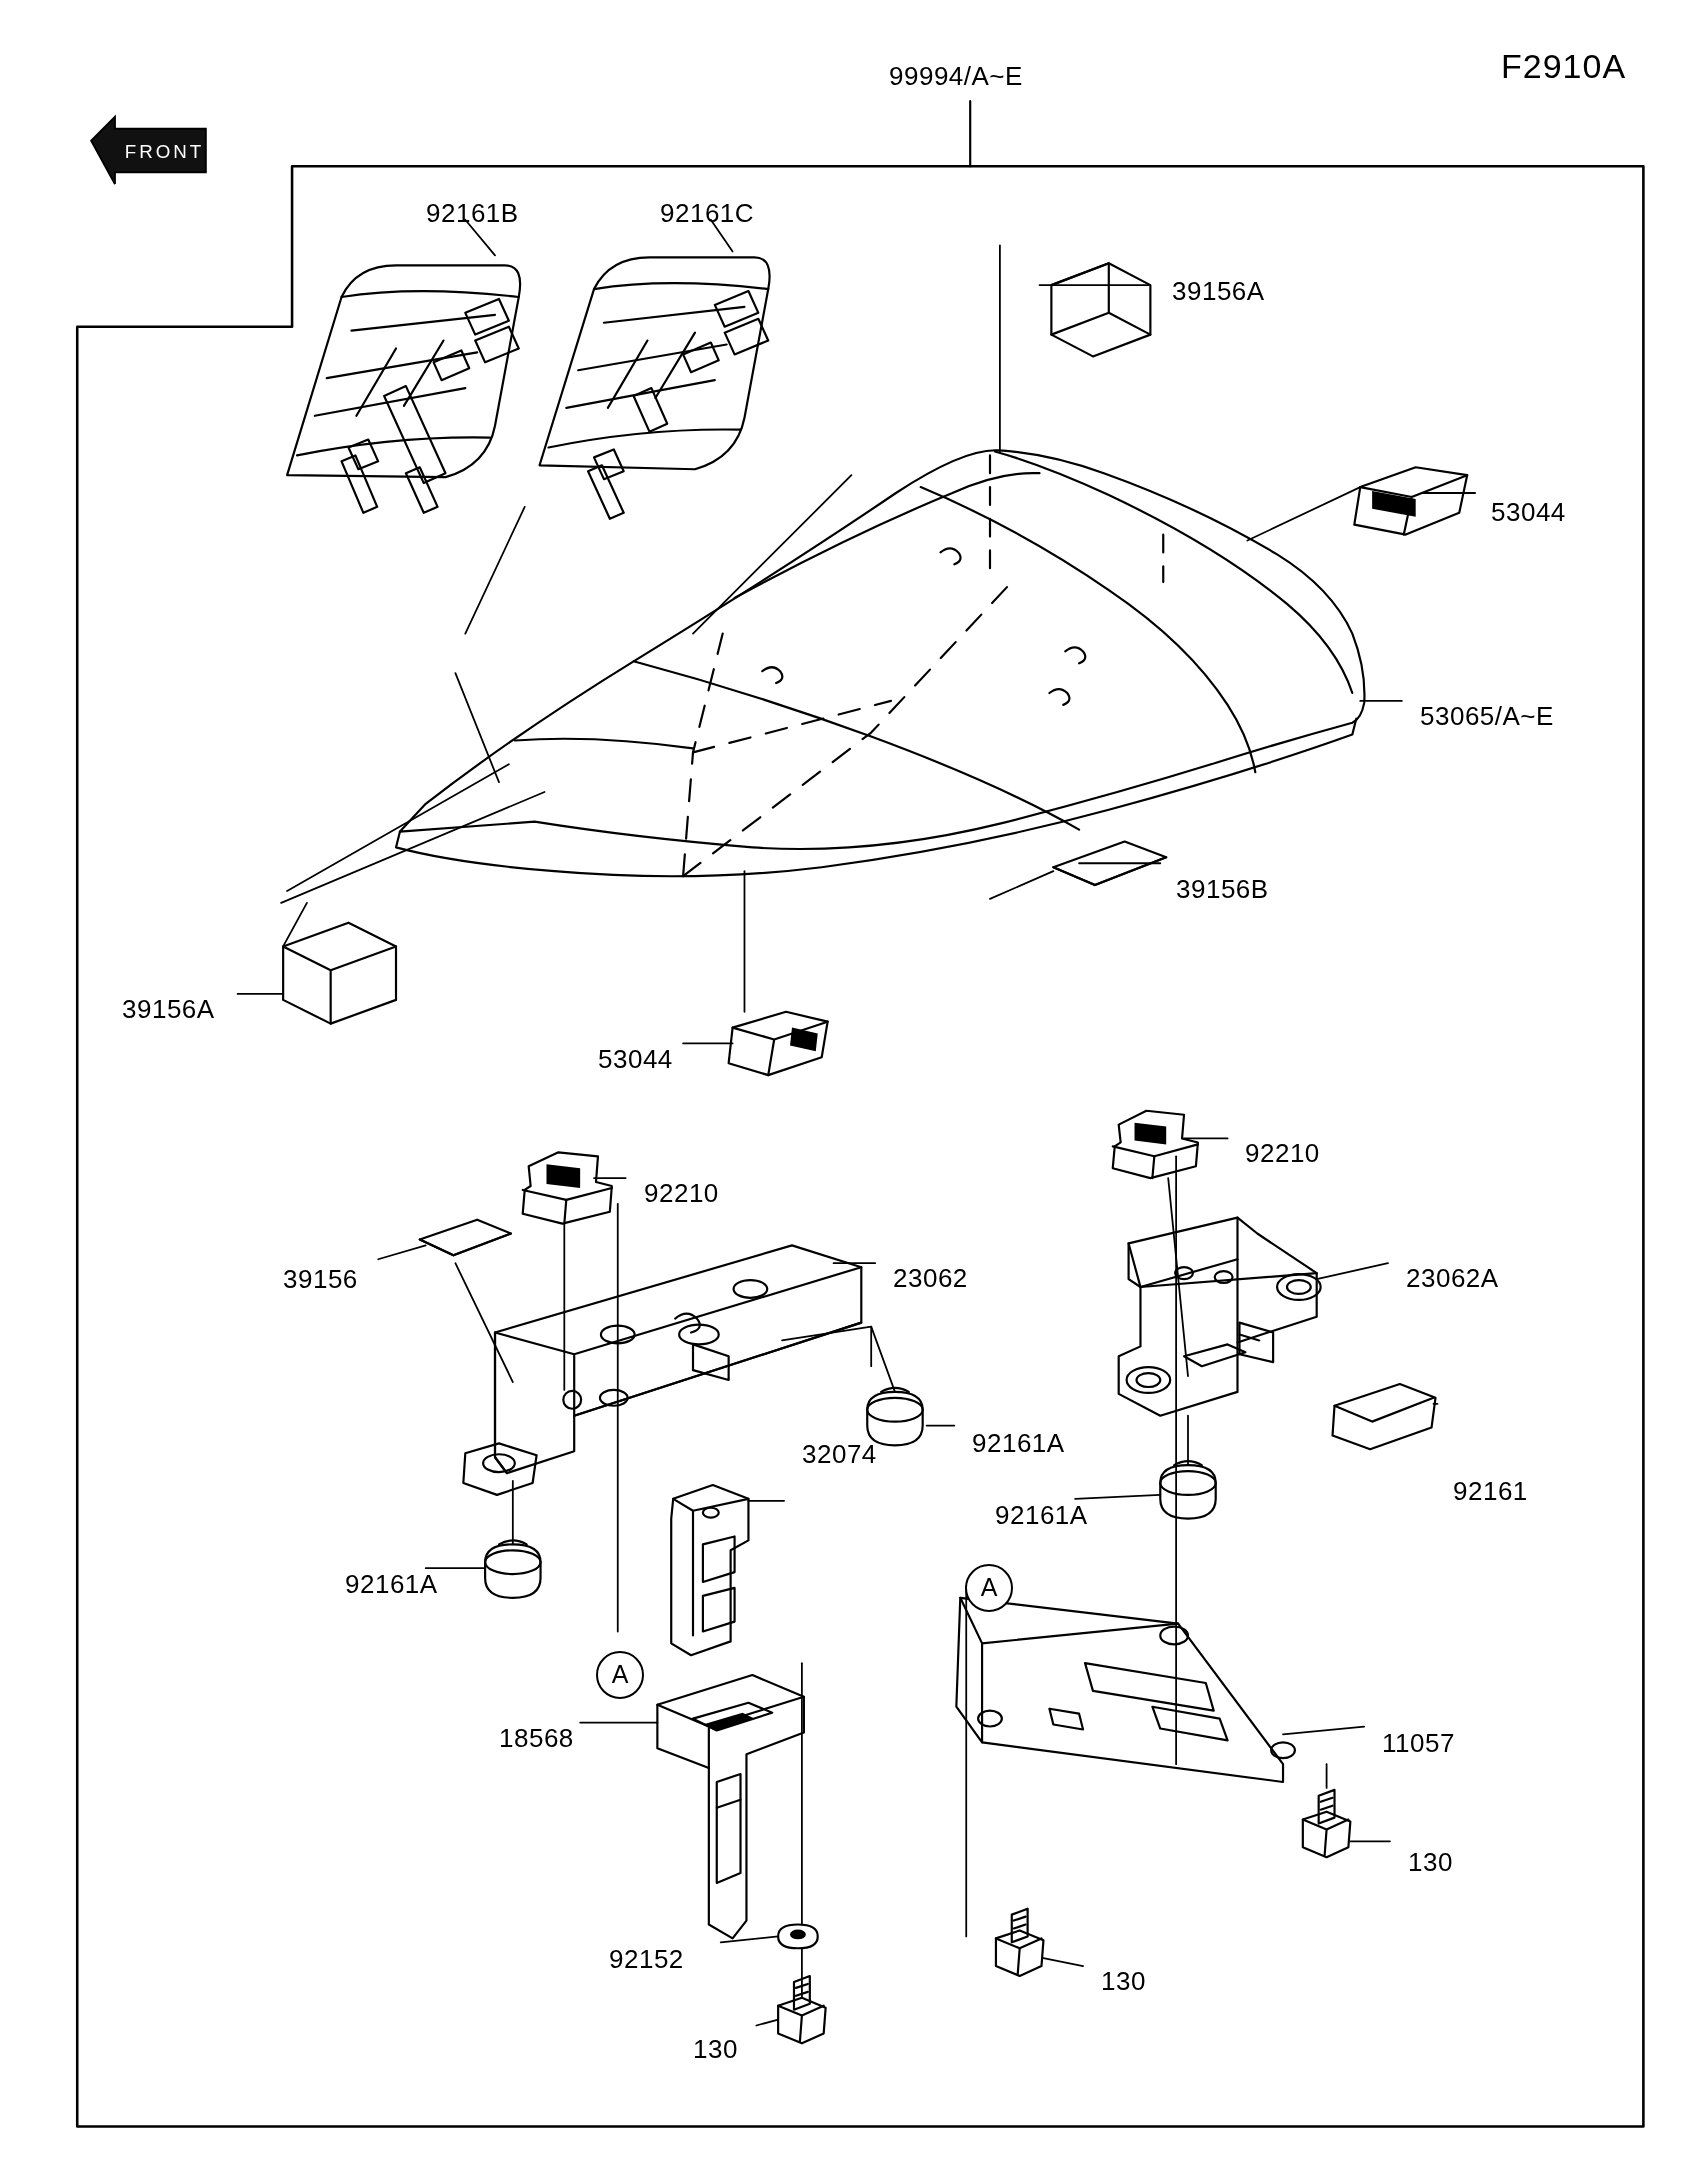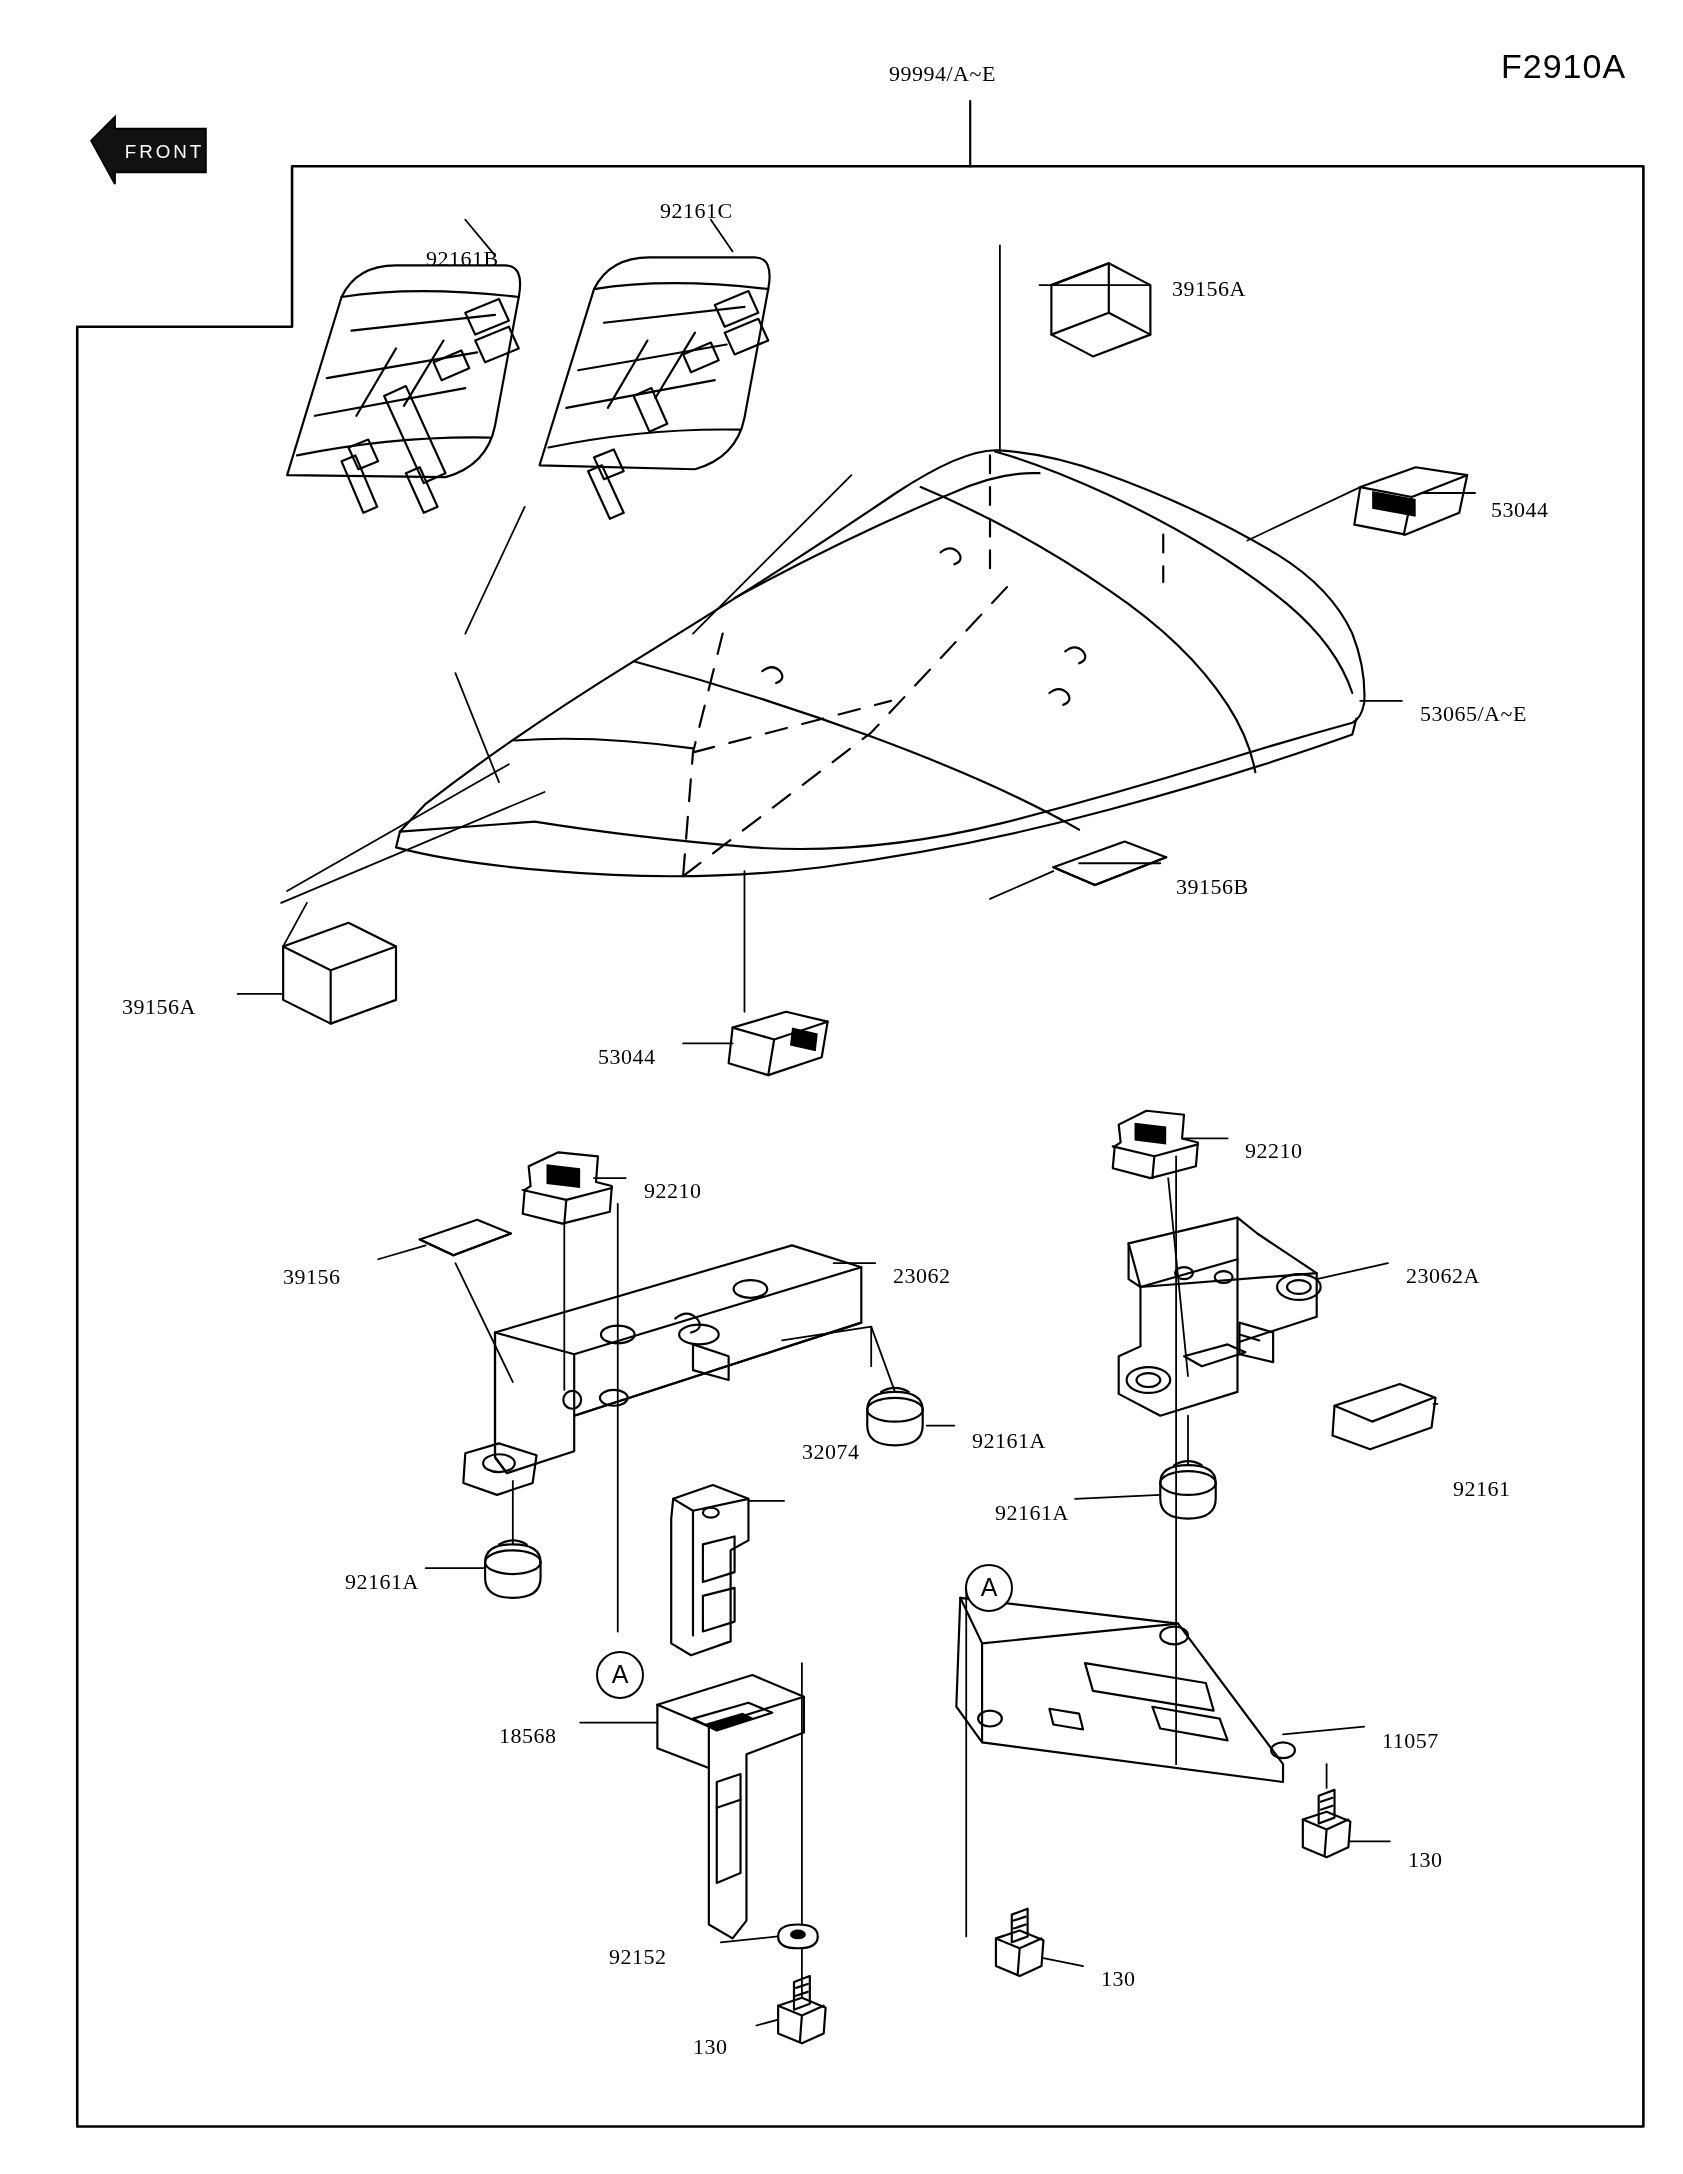--- a/index.html
+++ b/index.html
@@ -29,11 +29,11 @@
   }
   .lbl {
     position: absolute;
-    font-size: 22px;
+    font-size: 26px;
     letter-spacing: 0.5px;
     white-space: nowrap;
     color: #000;
-    font-family: Liberation Serif, serif;
+    font-family: Liberation Sans, sans-serif;
   }
   .sheet-code {
     position: absolute;

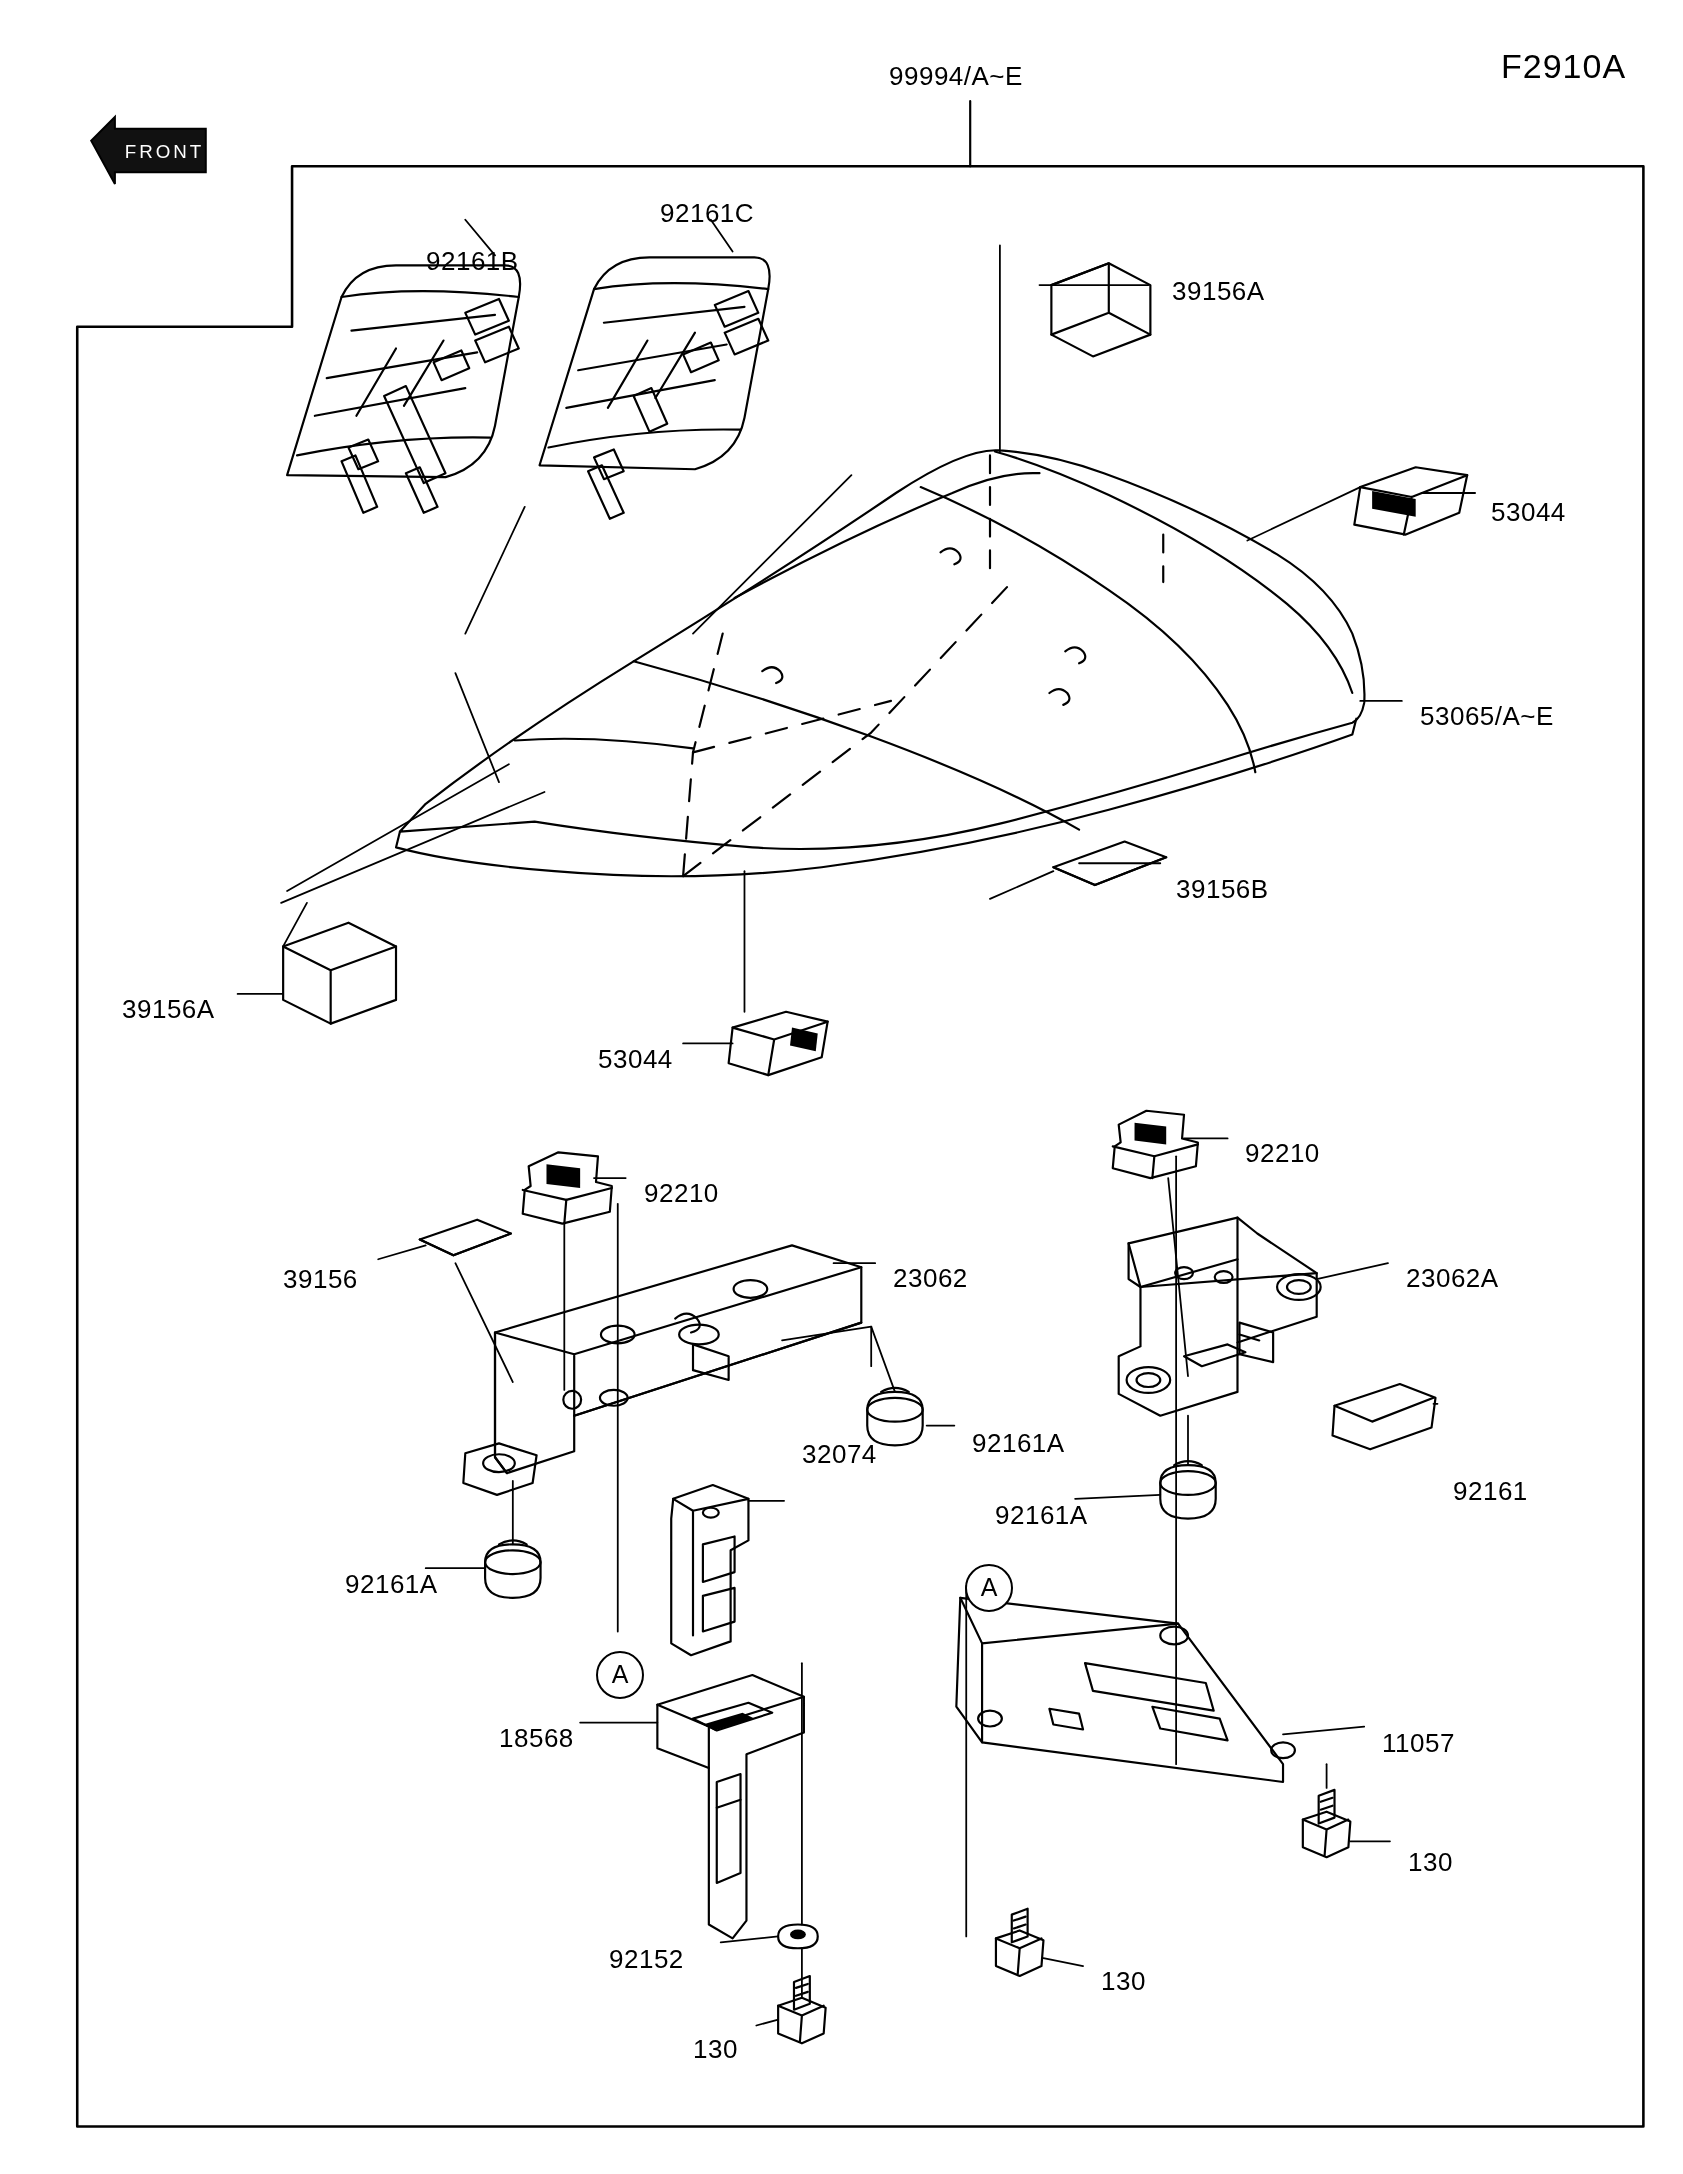--- a/index.html
+++ b/index.html
@@ -343,7 +343,7 @@
   <div class="sheet-code" style="left:1501px; top:47px;">F2910A</div>
   <div class="lbl" style="left:889px; top:61px;">99994/A~E</div>
 
-  <div class="lbl" style="left:426px; top:198px;margin-top:48px;">92161B</div>
+  <div class="lbl" style="left:426px; top:198px;">92161B</div>
   <div class="lbl" style="left:660px; top:198px;">92161C</div>
   <div class="lbl" style="left:1172px; top:276px;">39156A</div>
   <div class="lbl" style="left:1491px; top:497px;">53044</div>

